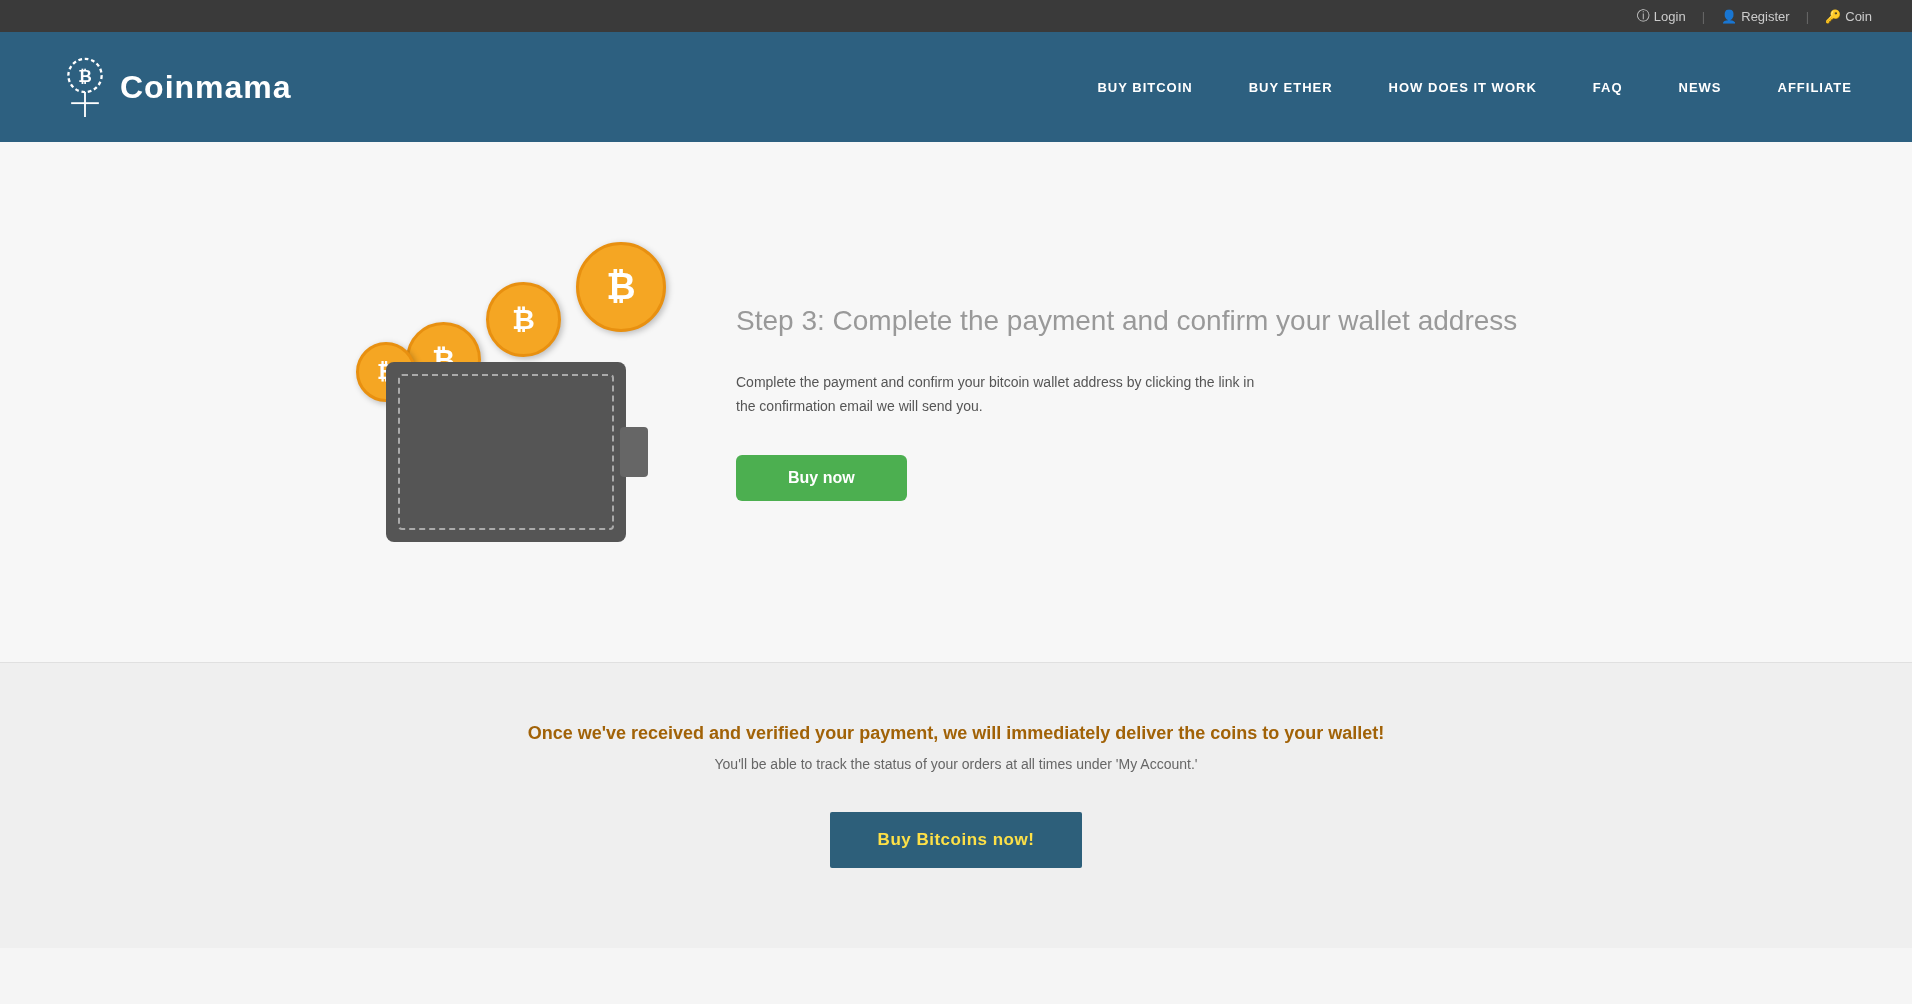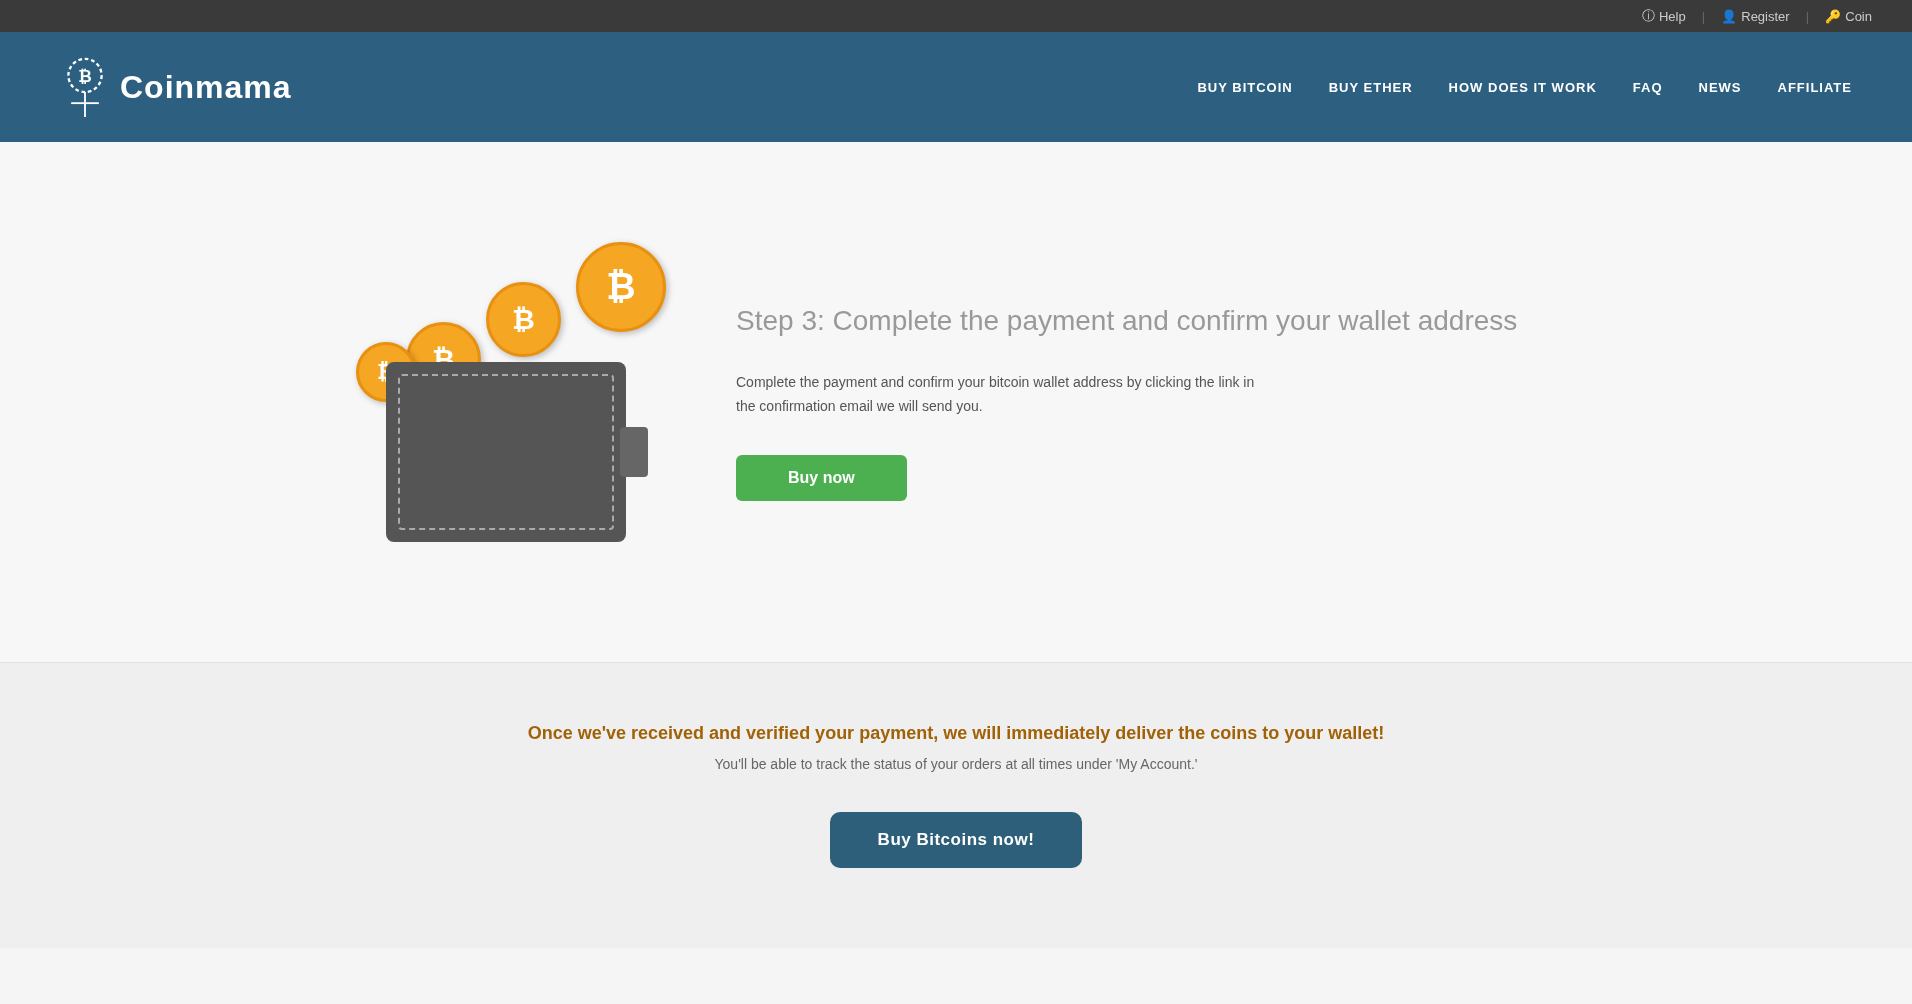--- a/index.html
+++ b/index.html
@@ -215,7 +215,7 @@
 <div class="top-bar">
   <a href="#">
     <span>ⓘ</span>
-    <span>Help</span>
+    <span>Login</span>
   </a>
   <span class="top-bar-divider">|</span>
   <a href="#">

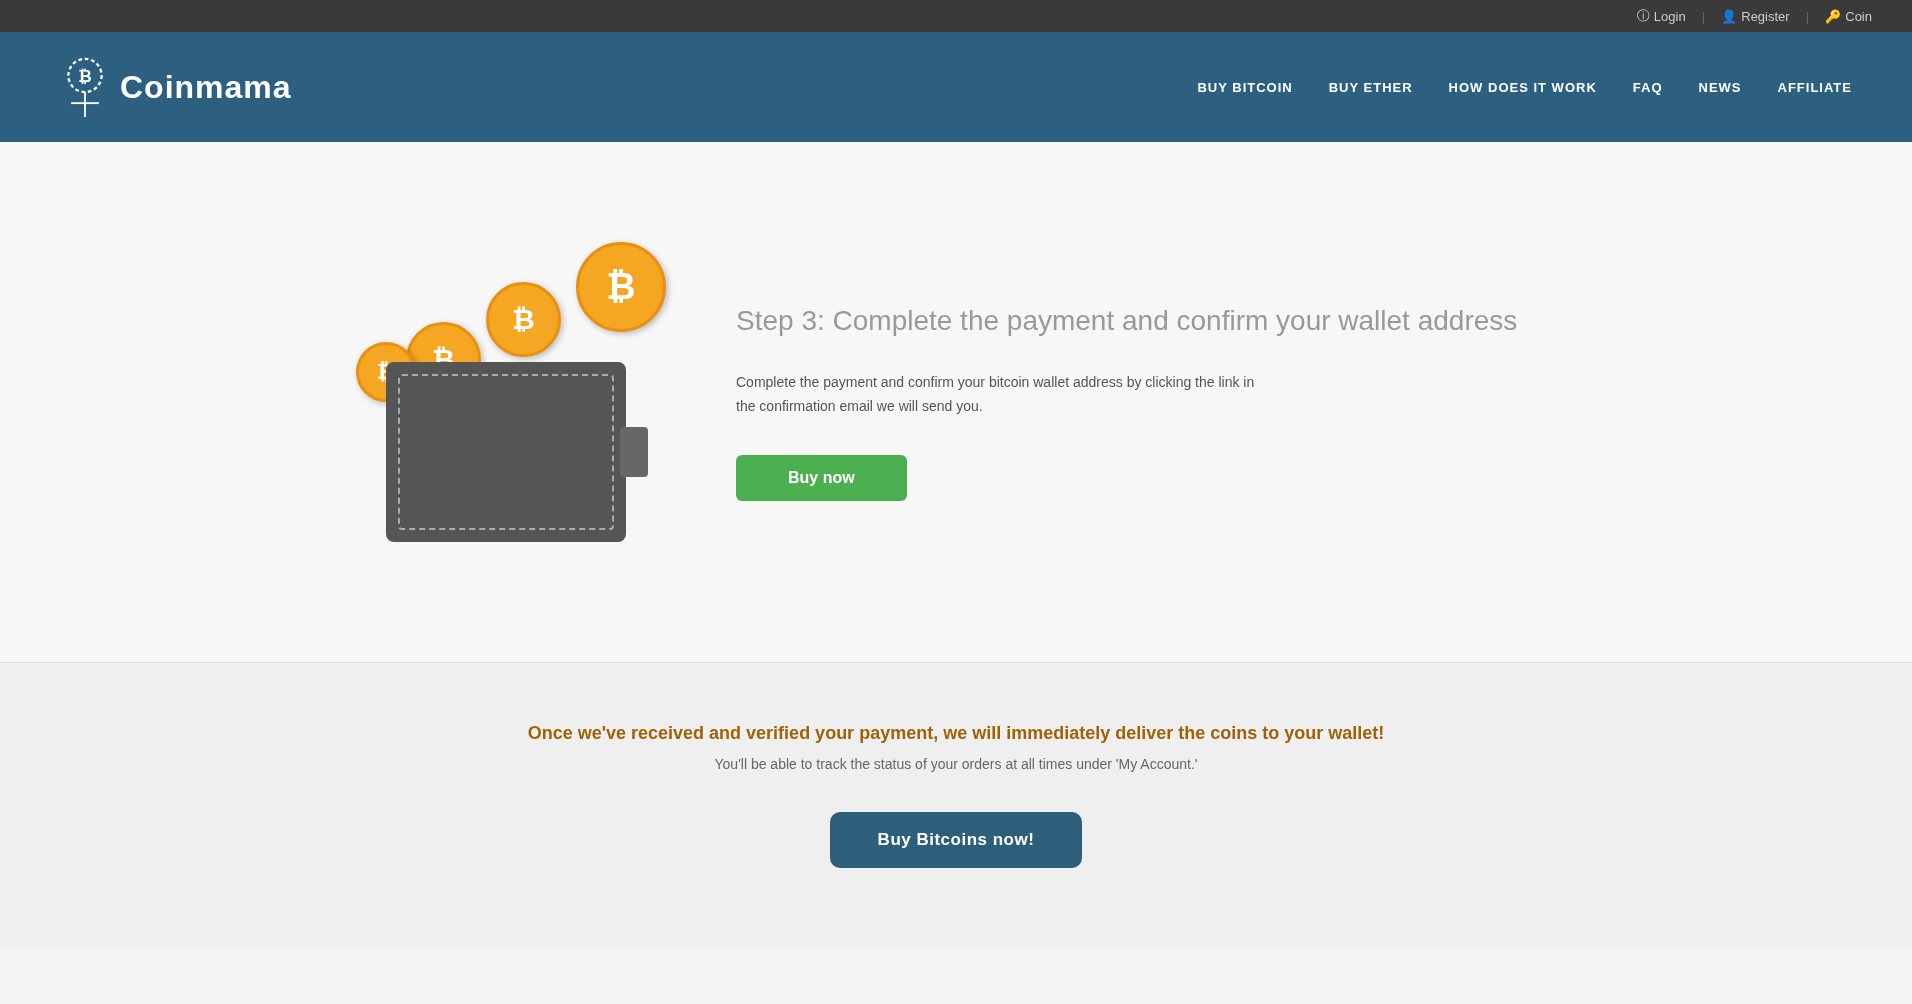--- a/index.html
+++ b/index.html
@@ -57,7 +57,7 @@
       margin-left: auto;
       display: flex;
       align-items: center;
-      gap: 36px;
+      gap: 56px;
     }
     nav a {
       color: white;

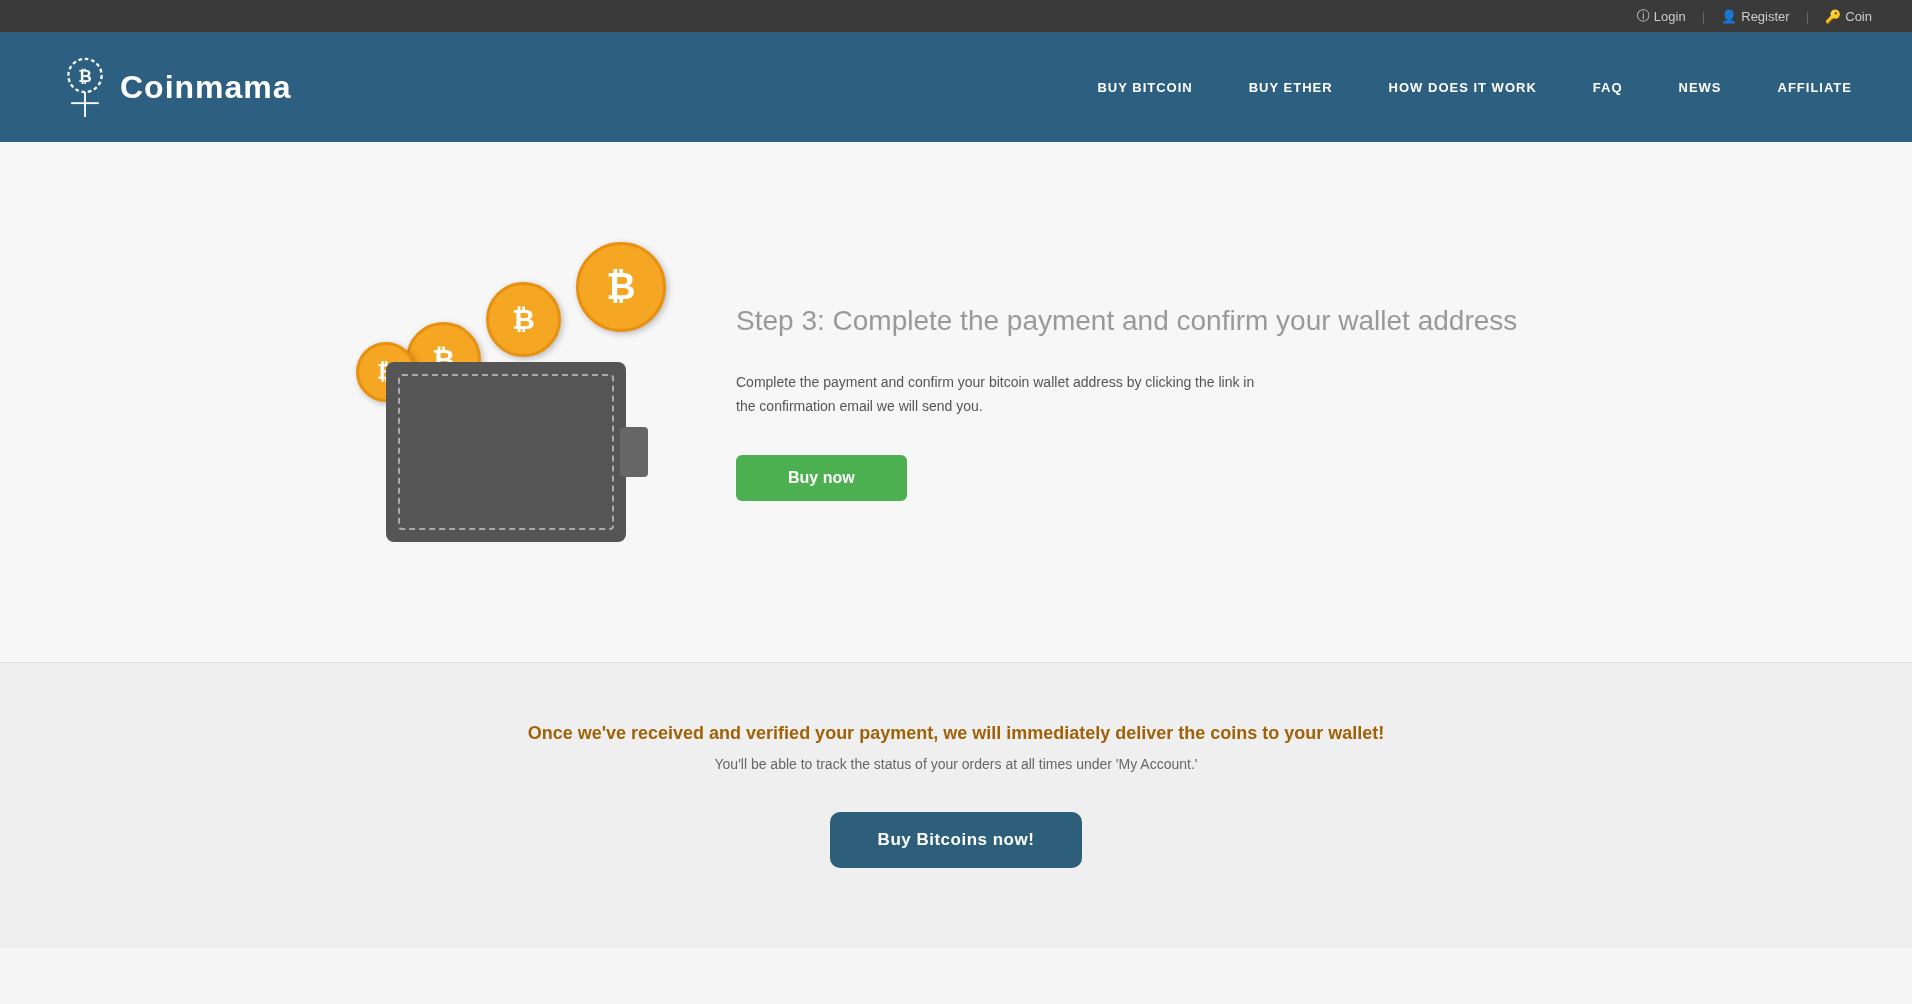--- a/index.html
+++ b/index.html
@@ -199,11 +199,11 @@
     }
     .btn-buy-bitcoins {
       background: #2d5f7a;
-      color: #ffffff;
+      color: #fde047;
       border: none;
       padding: 18px 48px;
       font-size: 17px;
-      border-radius: 10px;
+      border-radius: 2px;
       cursor: pointer;
       font-weight: 600;
       letter-spacing: 0.5px;

